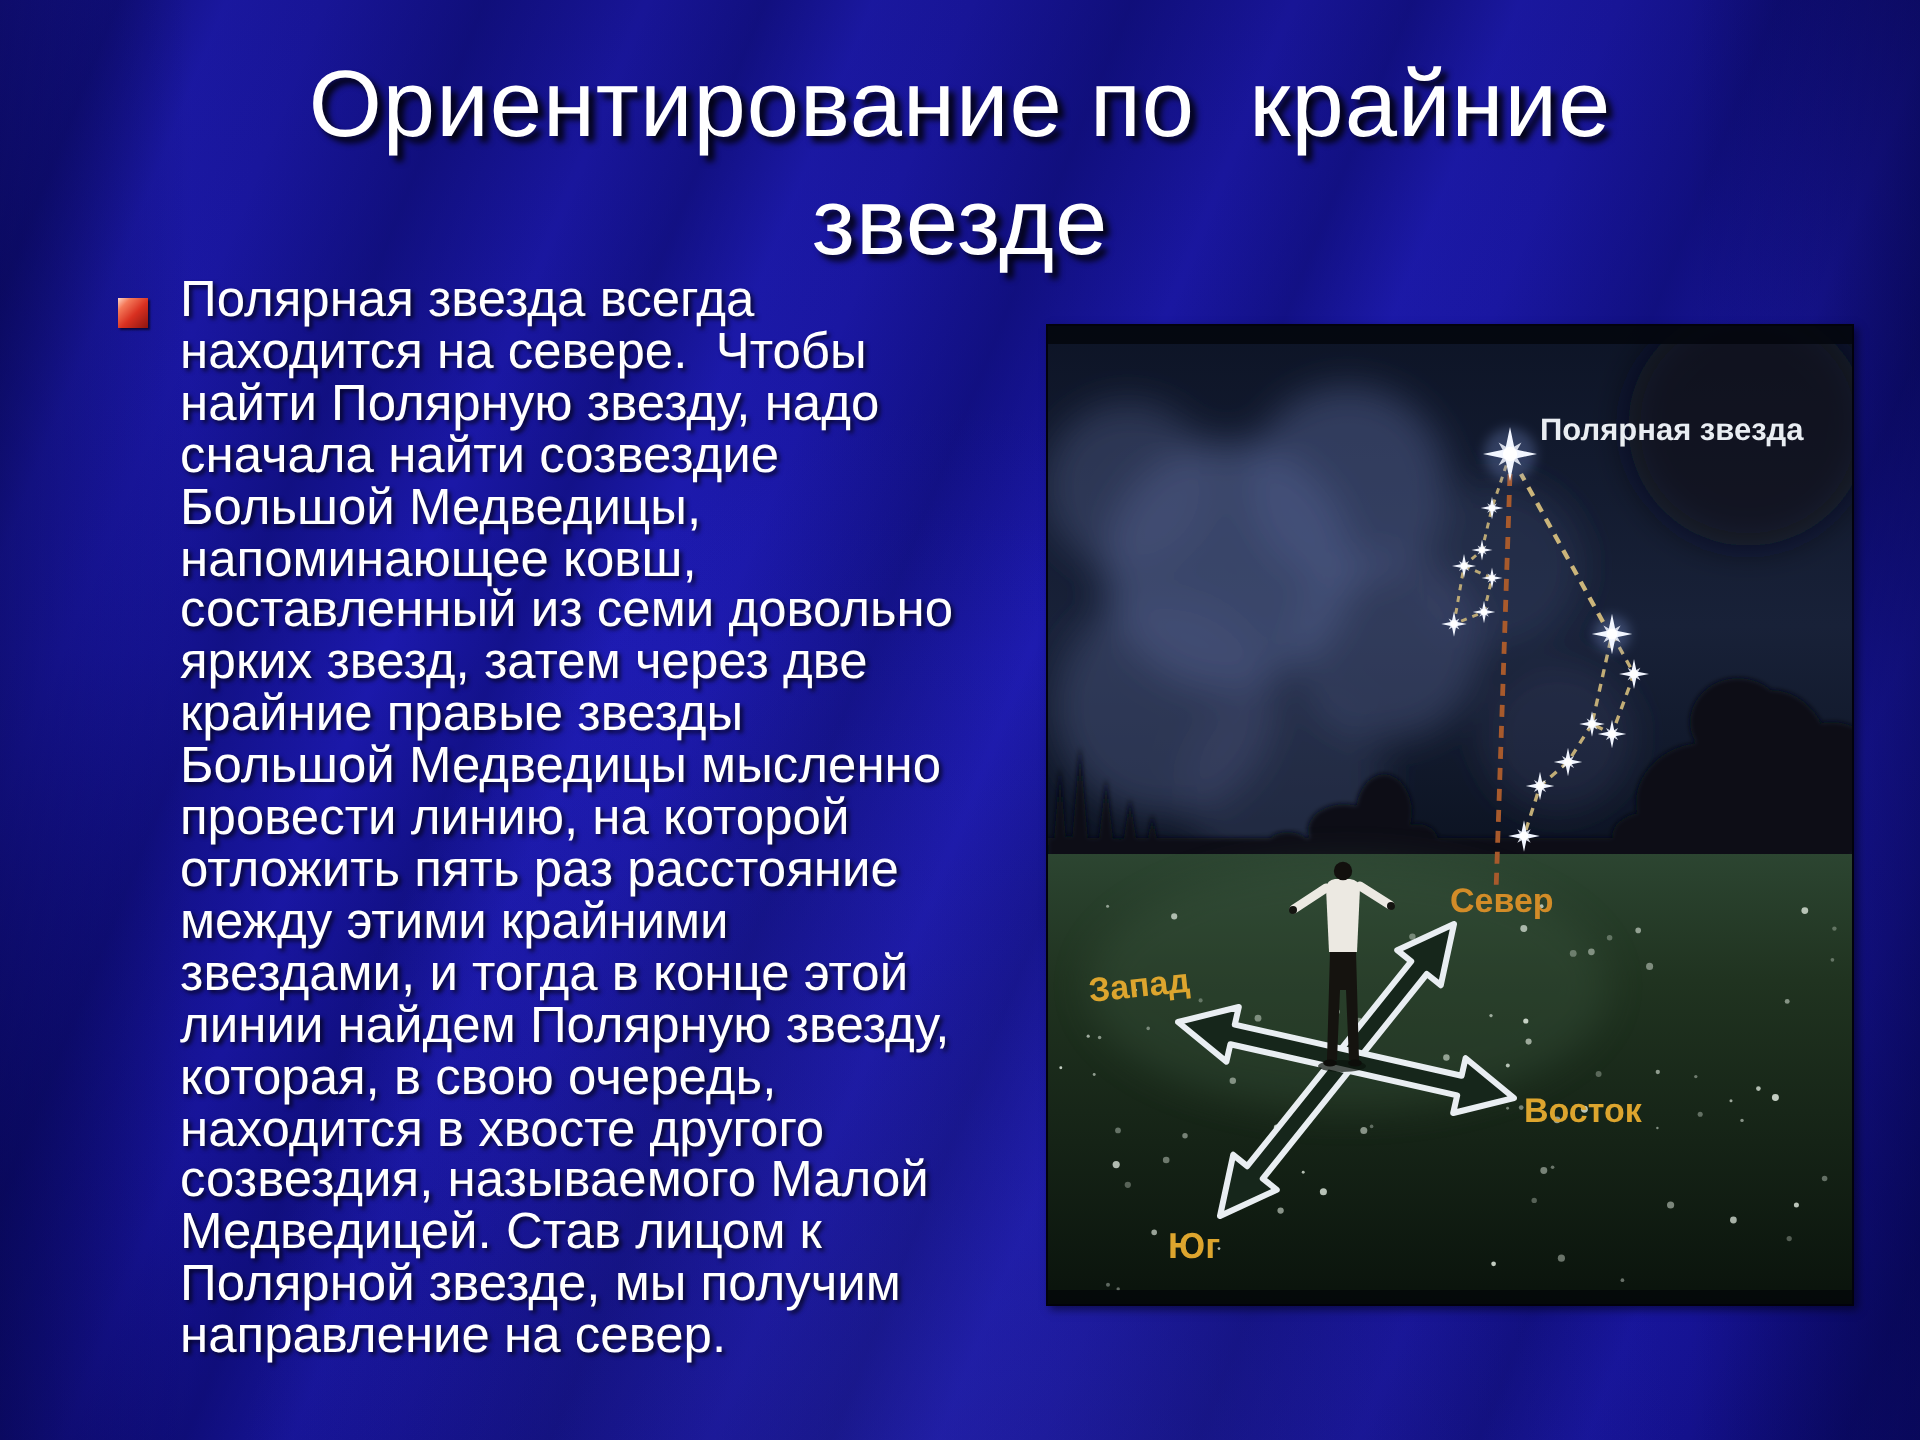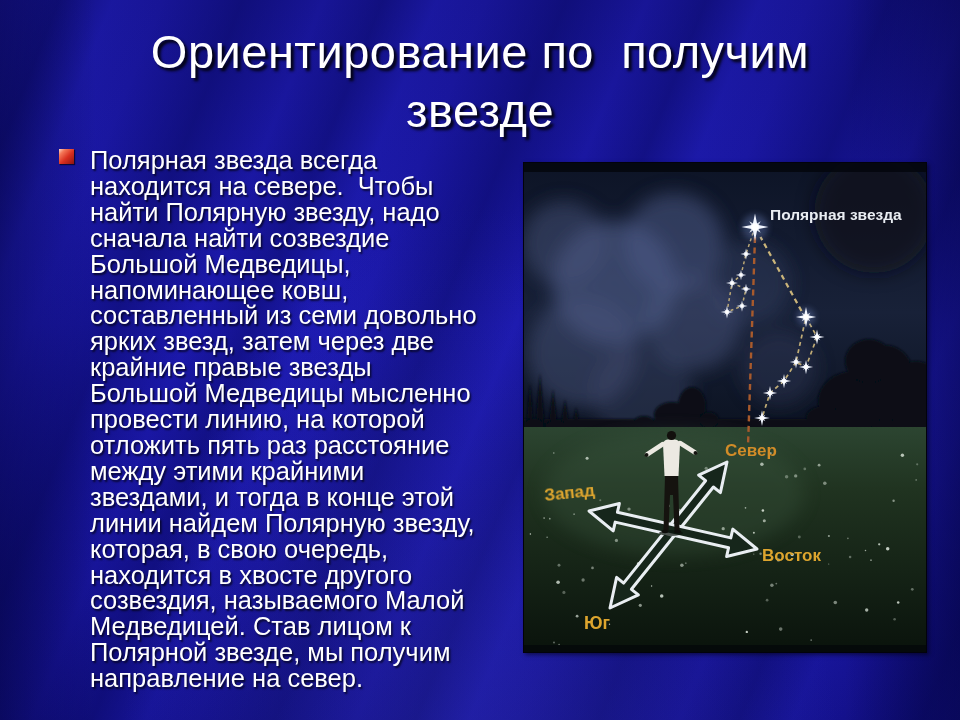--- a/index.html
+++ b/index.html
@@ -40,7 +40,7 @@
 </head>
 <body>
 
-<div class="slide-title">Ориентирование по  получим
+<div class="slide-title">Ориентирование по  крайние
 звезде</div>
 
 <div class="bullet-marker"></div>

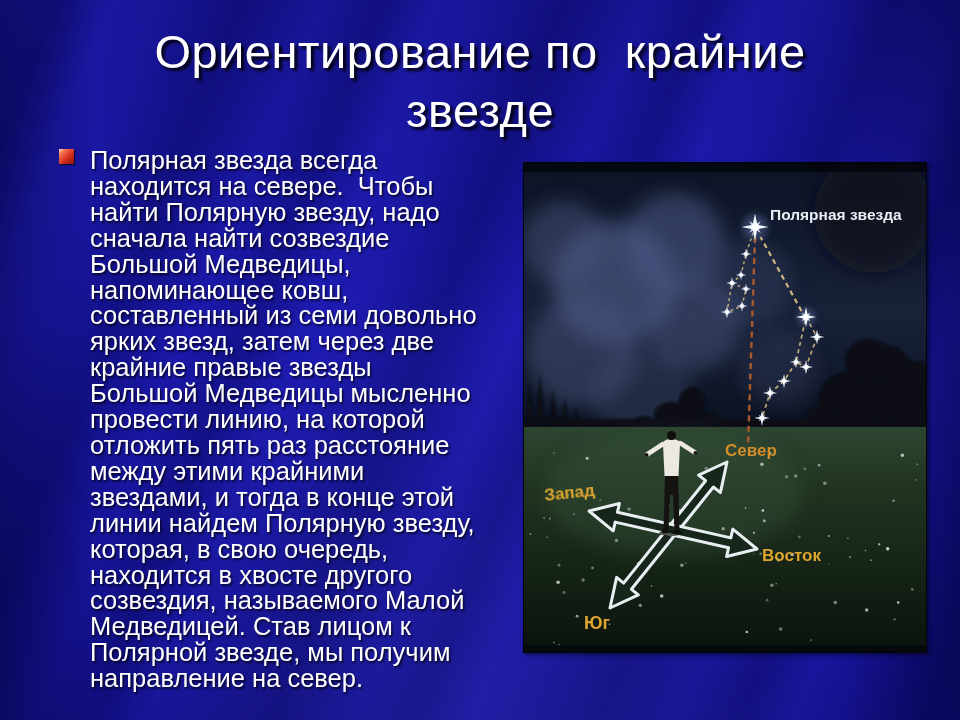--- a/index.html
+++ b/index.html
@@ -26,7 +26,7 @@
     box-shadow:1px 1px 1px rgba(0,0,0,0.6);
   }
   .bullet-text{
-    position:absolute;left:90px;top:148px;width:462px;
+    position:absolute;left:90px;top:138px;width:462px;
     color:#ffffff;font-size:25.5px;line-height:25.9px;white-space:pre-wrap;
     text-shadow:1.5px 1.5px 2px rgba(0,0,0,0.7);
   }

